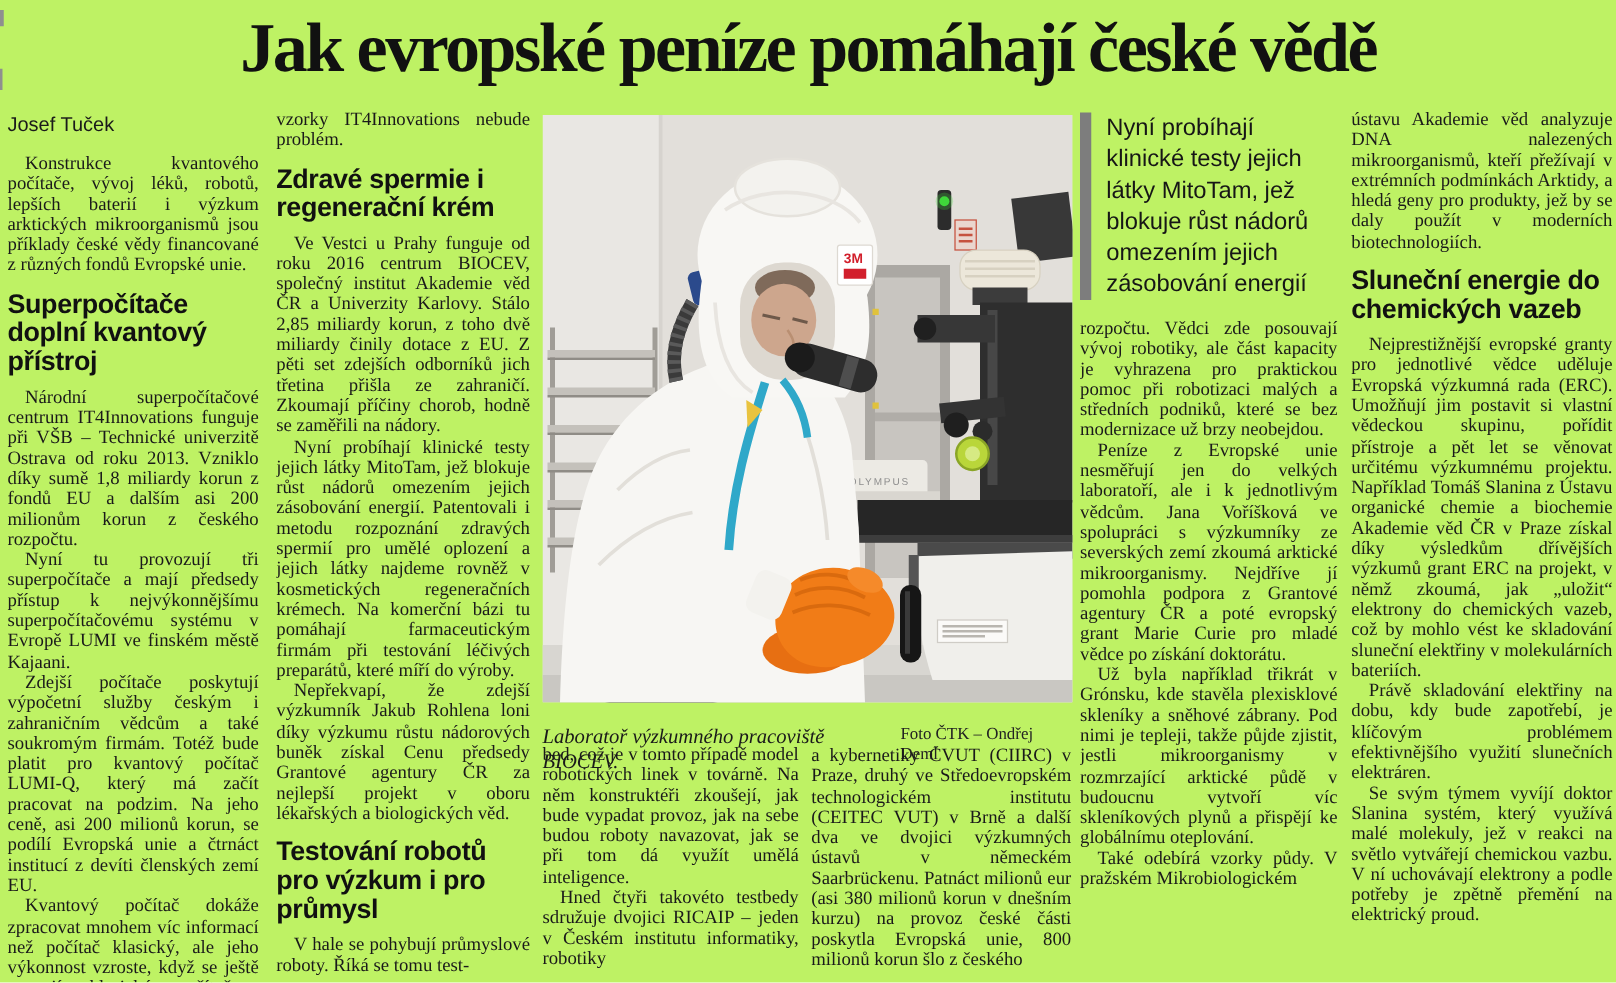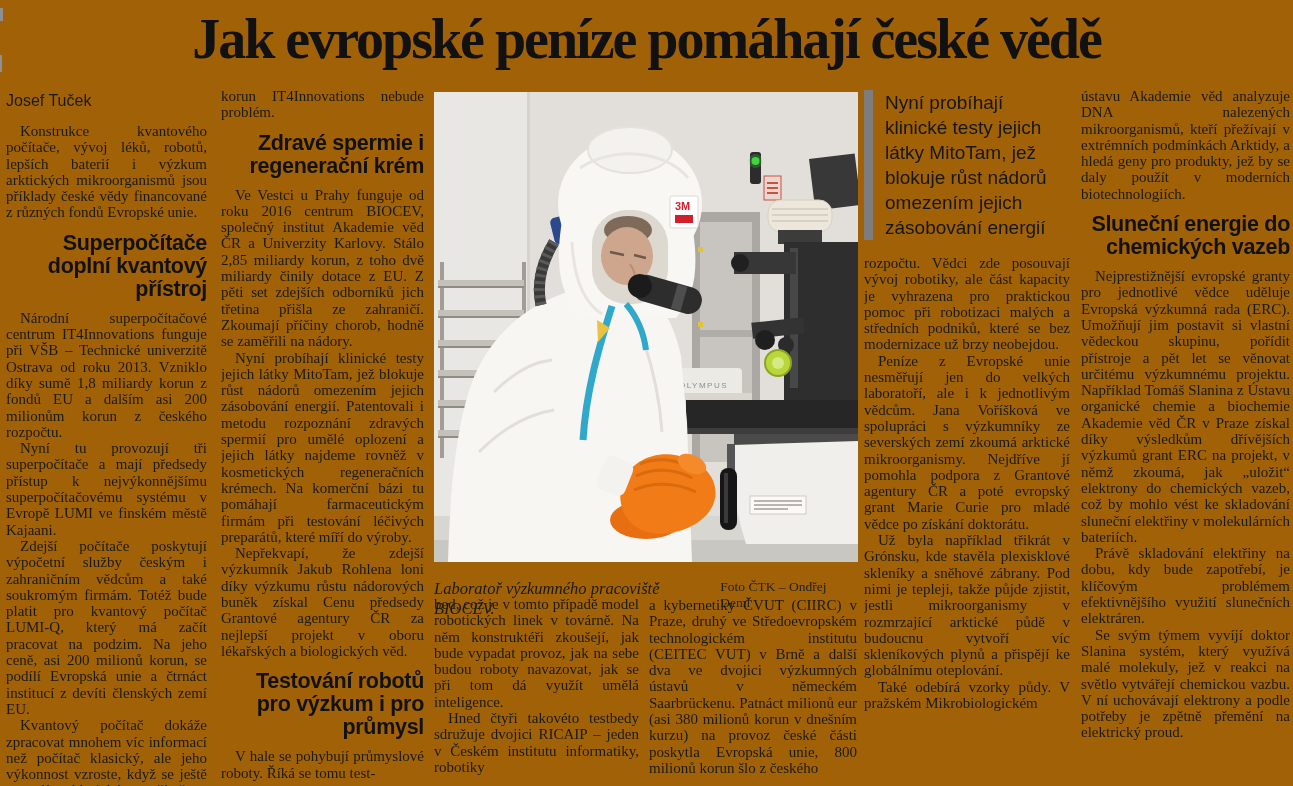--- a/index.html
+++ b/index.html
@@ -3,7 +3,7 @@
 <meta charset="utf-8">
 <style>
   html,body{margin:0;padding:0;background:#fff}
-  .page{position:relative;width:1293px;height:786px;background:#a16207;overflow:hidden;color:#1a1a1a}
+  .page{position:relative;width:1293px;height:786px;background:#bef264;overflow:hidden;color:#1a1a1a}
   .headline{position:absolute;top:-4px;left:0;width:100%;margin:0;text-align:center;
             font:bold 56px/86px "Liberation Serif",serif;letter-spacing:-2px;color:#111}
   .col{position:absolute;top:88px;height:698px;overflow:hidden;text-align:justify;

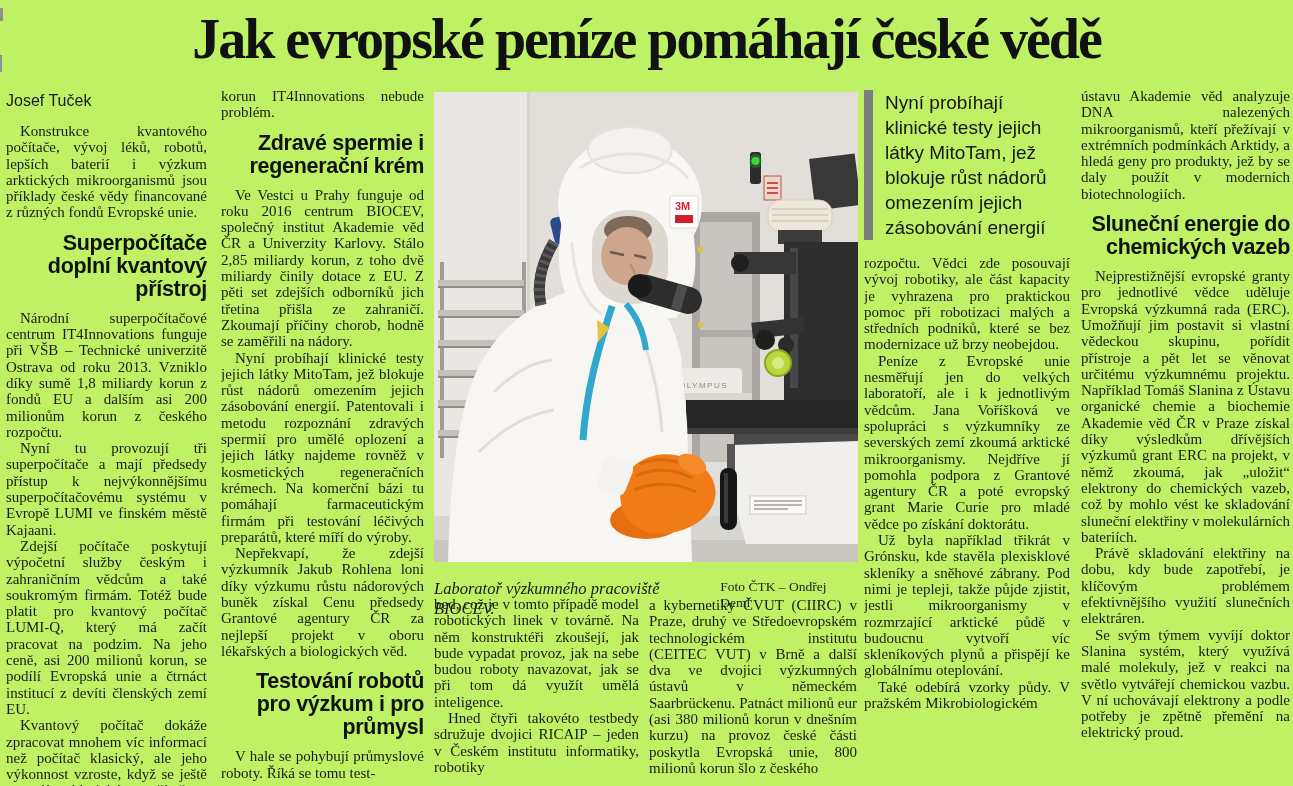--- a/index.html
+++ b/index.html
@@ -49,7 +49,7 @@
   </div>
 
   <div class="col c2">
-    <p class="cont">korun IT4Innovations nebude problém.</p>
+    <p class="cont">vzorky IT4Innovations nebude problém.</p>
     <h2>Zdravé spermie i regenerační krém</h2>
     <p>Ve Vestci u Prahy funguje od roku 2016 centrum BIOCEV, společný institut Akademie věd ČR a Univerzity Karlovy. Stálo 2,85 miliardy korun, z toho dvě miliardy činily dotace z EU. Z pěti set zdejších odborníků jich třetina přišla ze zahraničí. Zkoumají příčiny chorob, hodně se zaměřili na nádory.</p>
     <p>Nyní probíhají klinické testy jejich látky MitoTam, jež blokuje růst nádorů omezením jejich zásobování energií. Patentovali i metodu rozpoznání zdravých spermií pro umělé oplození a jejich látky najdeme rovněž v kosmetických regeneračních krémech. Na komerční bázi tu pomáhají farmaceutickým firmám při testování léčivých preparátů, které míří do výroby.</p>

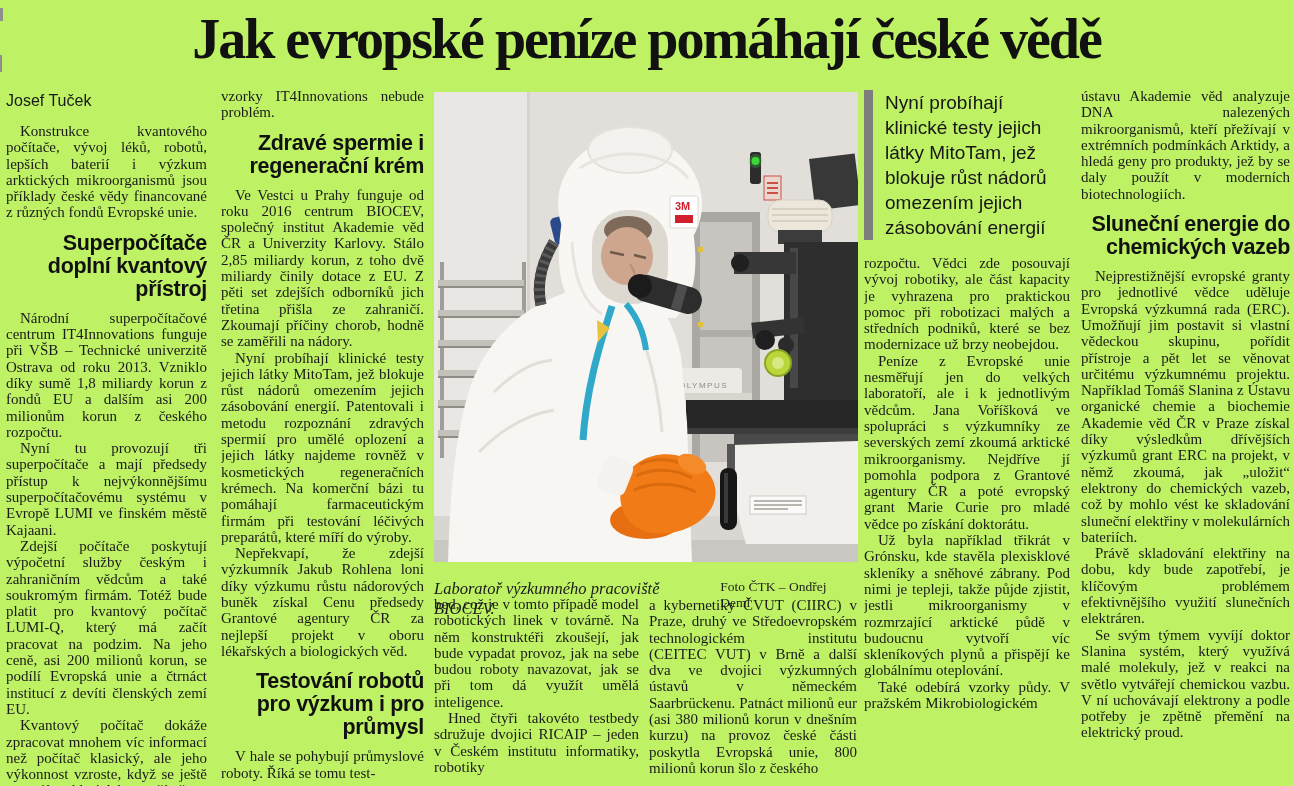--- a/index.html
+++ b/index.html
@@ -11,7 +11,7 @@
   .col p{margin:0;text-indent:14px}
   .col p.cont{text-indent:0}
   .byline{font:16px "Liberation Sans",sans-serif;text-align:left;margin:4px 0 13px;text-indent:0}
-  .col h2{font:bold 21.5px/23px "Liberation Sans",sans-serif;margin:11px 0 9px;text-align:right;letter-spacing:-.3px;color:#111}
+  .col h2{font:bold 21.5px/23px "Liberation Sans",sans-serif;margin:11px 0 9px;text-align:left;letter-spacing:-.3px;color:#111}
   .c1{left:6px;width:201px}
   .c2{left:221px;width:203px}
   .c3{left:434px;top:596px;width:205px;height:189px}

